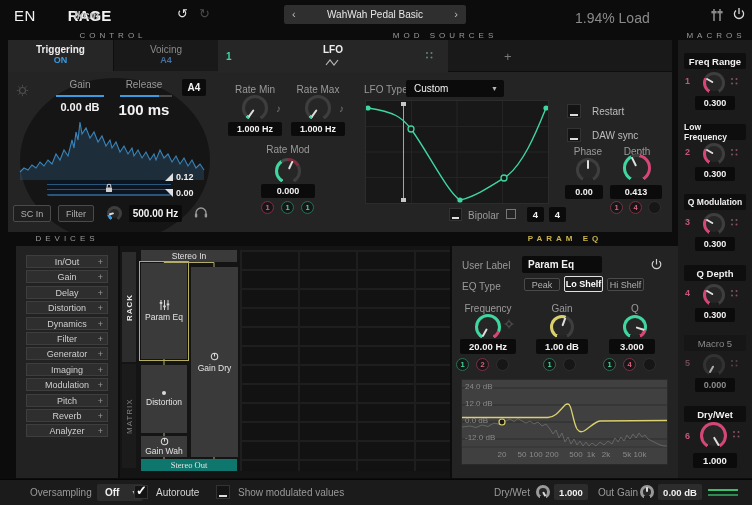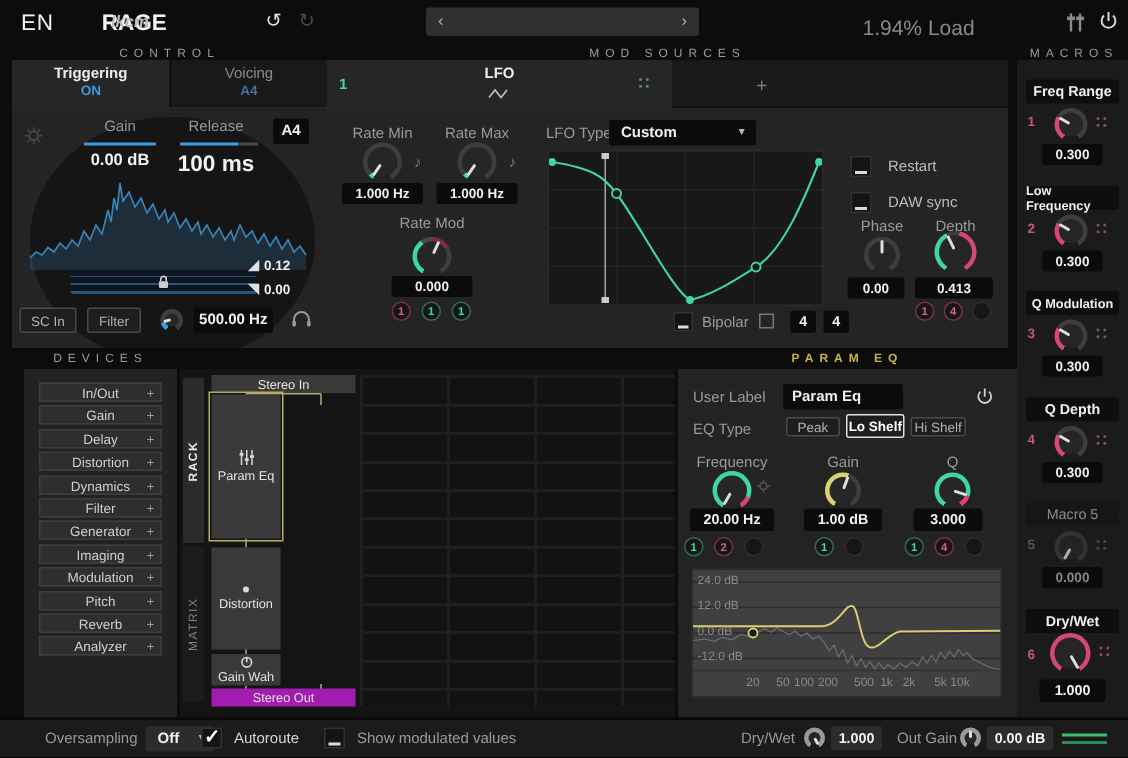--- a/index.html
+++ b/index.html
@@ -52,6 +52,7 @@
     <span class="abs" style="left:199px;top:6px;font-size:13px;color:#4a4a4a;">↻</span>
     <div class="abs" style="left:284px;top:5px;width:182px;height:19px;background:#2f2f2f;border-radius:2px;">
       <span class="abs" style="left:8px;top:3px;color:#bbb;font-size:11px;">‹</span>
+      <span class="abs" style="left:0;right:0;top:4px;text-align:center;font-size:10px;color:#e8e8e8;">WahWah Pedal Basic</span>
       <span class="abs" style="right:8px;top:3px;color:#bbb;font-size:11px;">›</span>
     </div>
     <span class="abs" style="left:575px;top:10px;font-size:14px;color:#8a8a8a;">1.94% Load</span>

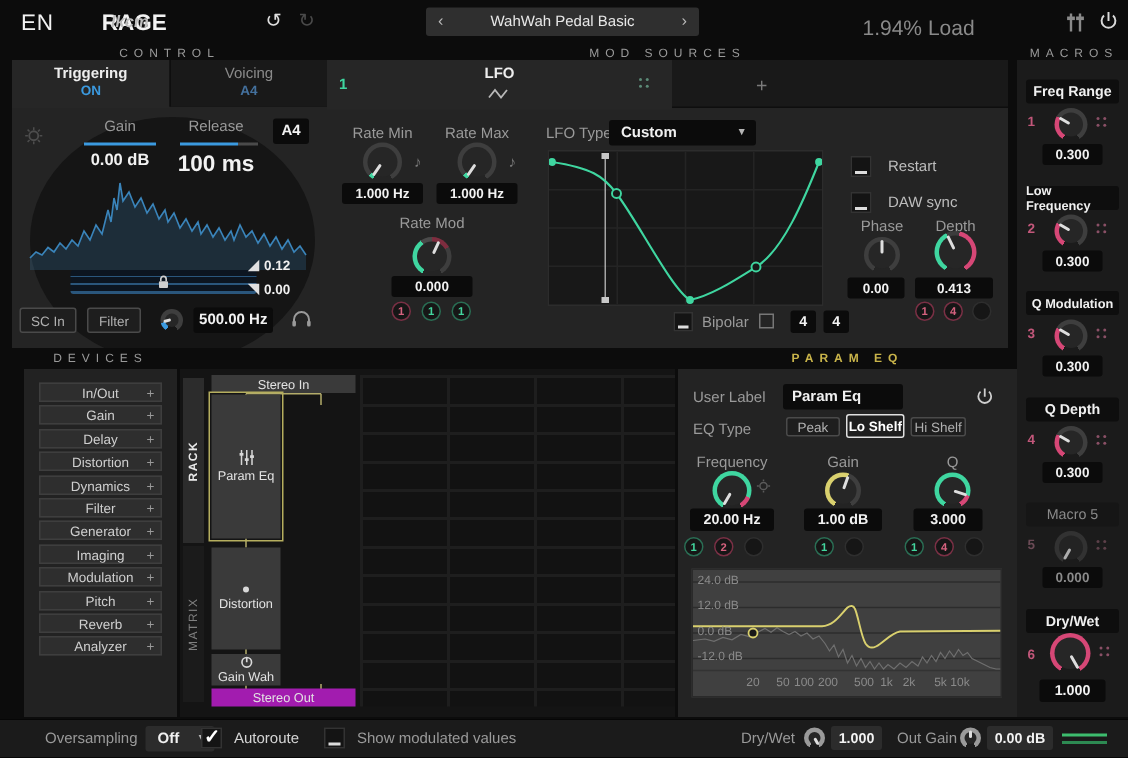--- a/index.html
+++ b/index.html
@@ -168,7 +168,7 @@
 
     <div class="lbl" style="left:146px;top:44px;">LFO Type</div>
     <div class="abs" style="left:188px;top:40px;width:98px;height:17px;background:#0b0b0b;border-radius:2px;">
-      <span class="abs" style="left:8px;top:3px;font-size:10px;font-weight:bold;color:#f0f0f0;">Custom</span>
+      <span class="abs" style="left:8px;top:3px;font-size:10px;font-weight:normal;color:#f0f0f0;">Custom</span>
       <span class="abs" style="right:6px;top:5px;font-size:7px;color:#b5b5b5;">▼</span>
     </div>
 

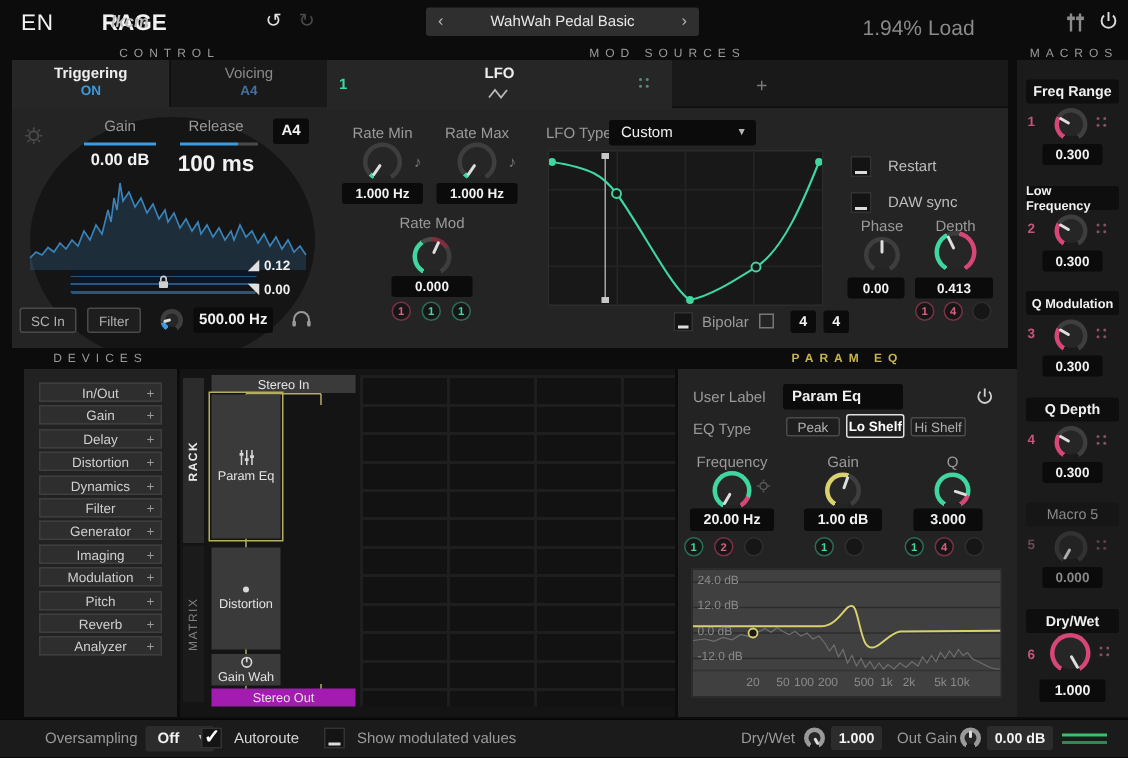--- a/index.html
+++ b/index.html
@@ -363,6 +363,13 @@
         </svg>
       <span>Gain Wah</span>
     </div>
+    <div class="node" style="left:71px;top:21px;width:47px;height:190px;">
+      <svg width="9" height="9">
+          <circle cx="4.5" cy="4.5" r="3.2" fill="none" stroke="#d8d8d8" stroke-width="1.1"></circle>
+          <line x1="4.5" y1="4.5" x2="4.5" y2="1" stroke="#d8d8d8" stroke-width="1.1"></line>
+        </svg>
+      <span>Gain Dry</span>
+    </div>
     <div class="node" style="left:21px;top:213px;width:96px;height:12px;background:#a21caf;">
         <span>Stereo Out</span>
       </div>

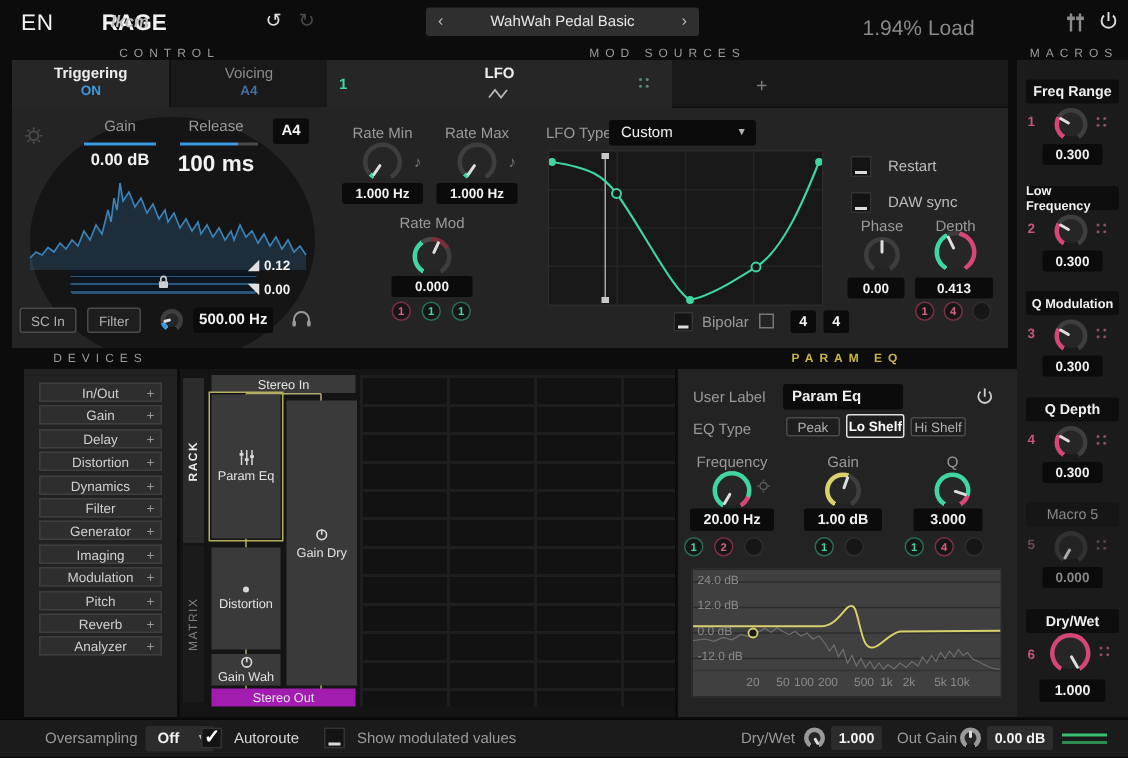--- a/index.html
+++ b/index.html
@@ -370,7 +370,7 @@
         </svg>
       <span>Gain Dry</span>
     </div>
-    <div class="node" style="left:21px;top:213px;width:96px;height:12px;background:#a21caf;">
+    <div class="node" style="left:21px;top:213px;width:96px;height:12px;background:#0f766e;font-family:Liberation Serif, serif;">
         <span>Stereo Out</span>
       </div>
   </div>

